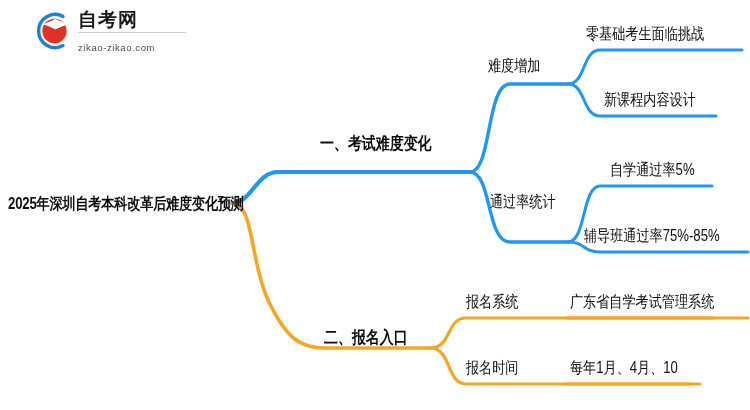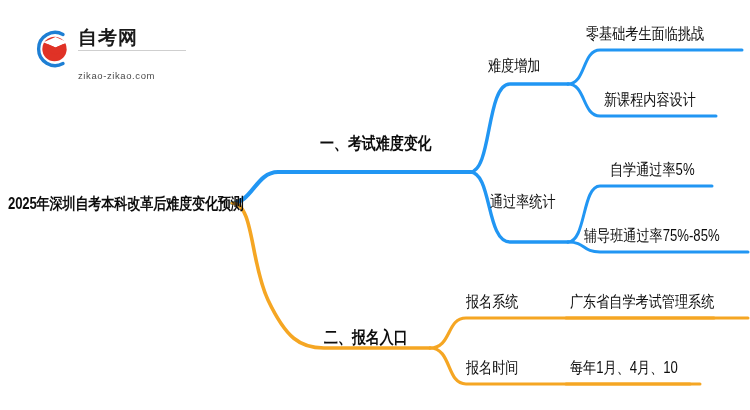--- a/index.html
+++ b/index.html
@@ -19,7 +19,7 @@
   #logo-block {
     position: absolute;
     left: 30px;
-    top: 25px;
+    top: 7px;
     width: 160px;
     height: 48px;
   }

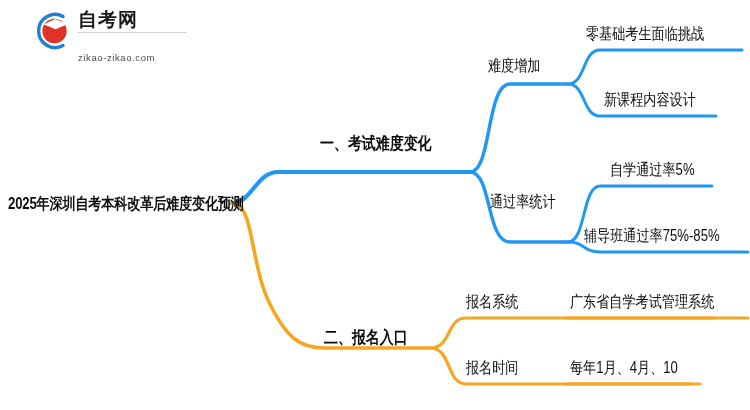--- a/index.html
+++ b/index.html
@@ -55,7 +55,7 @@
     color: #4a4a4a;
     letter-spacing: 0.6px;
     line-height: 13px;
-    margin-top: 18px;
+    margin-top: 8px;
     white-space: nowrap;
   }
 

